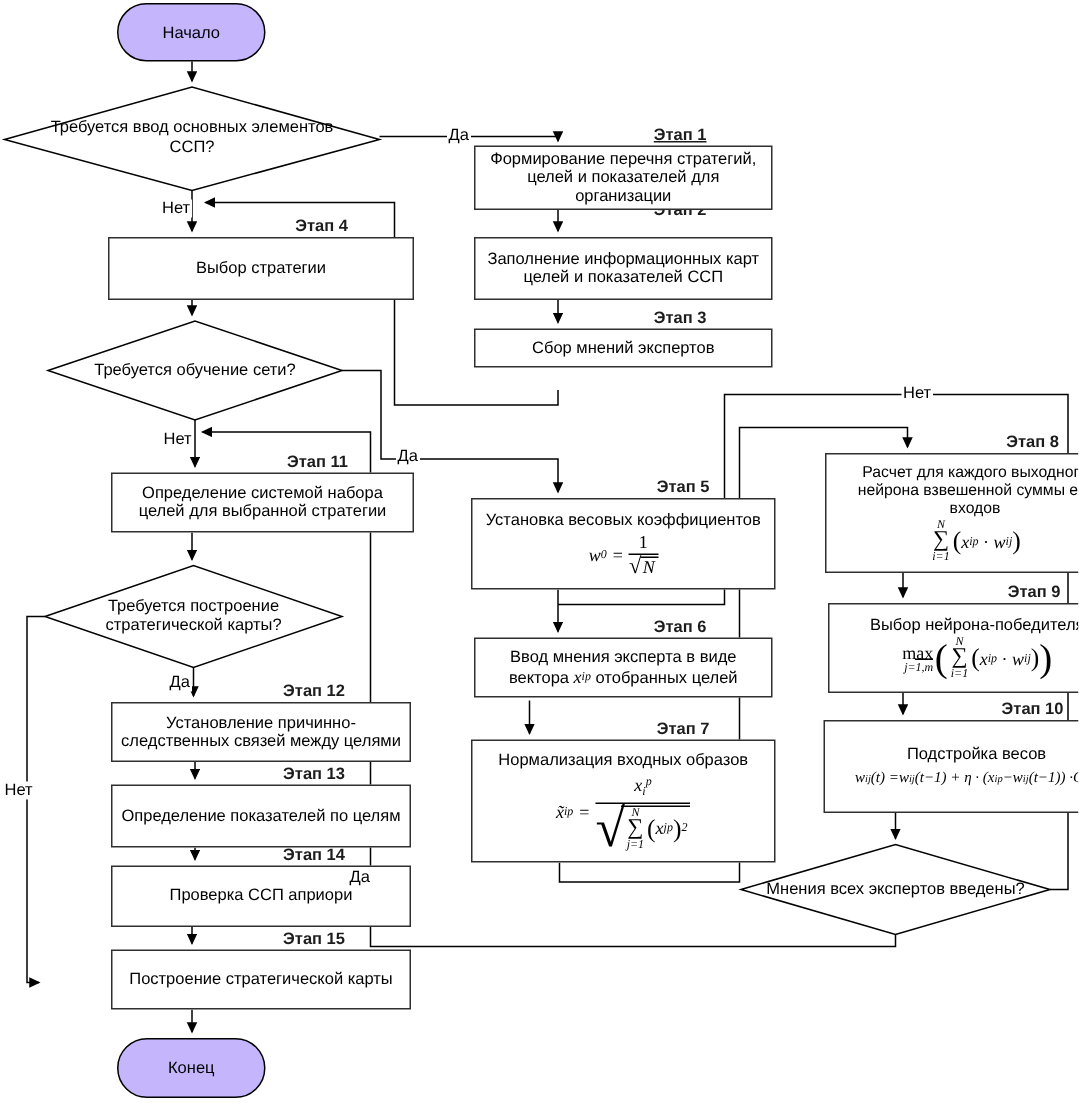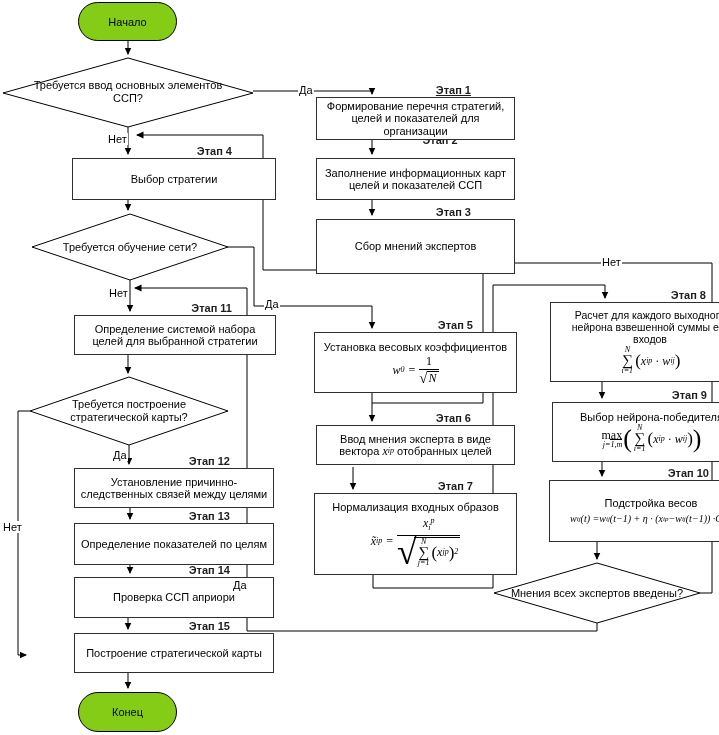--- a/index.html
+++ b/index.html
@@ -9,7 +9,7 @@
   .box{position:absolute;background:#fff;border:1px solid #2f2f2f;box-sizing:border-box;
        display:flex;flex-direction:column;align-items:center;justify-content:center;
        text-align:center;font-size:11px;line-height:12.5px;padding:2px 3px;margin-left:44px;}
-  .terminal{position:absolute;background:#84cc16;border:1px solid #000;border-radius:20px;
+  .terminal{position:absolute;background:#c4b5fd;border:1px solid #000;border-radius:20px;
        display:flex;align-items:center;justify-content:center;font-size:11px;box-sizing:border-box;}
   .dtext{position:absolute;display:flex;align-items:center;justify-content:center;
        text-align:center;font-size:11px;line-height:13px;}

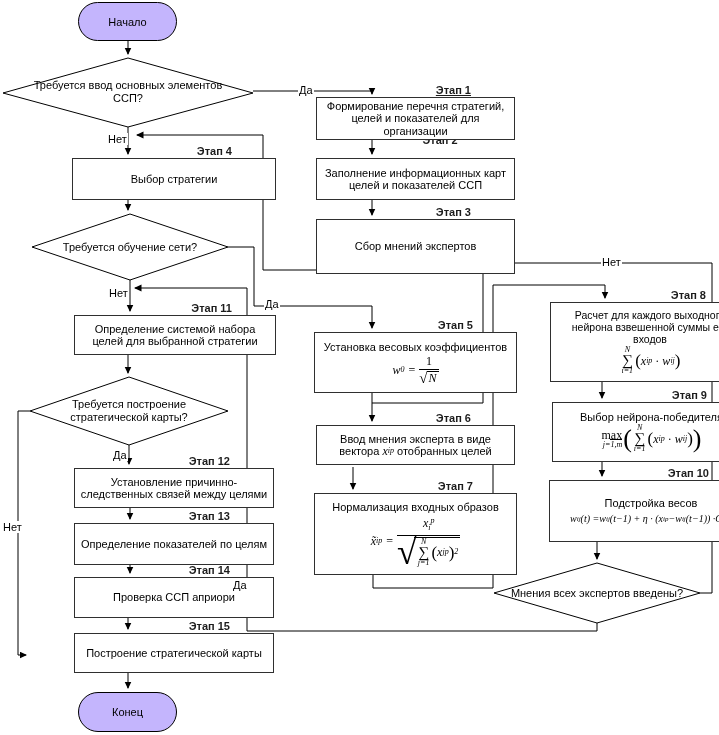--- a/index.html
+++ b/index.html
@@ -105,7 +105,7 @@
   <div class="dtext" style="left:510px;top:568px;width:174px;height:50px;">Мнения всех экспертов введены?</div>
 
   <div class="tag" style="left:409px;top:84px;text-decoration:underline;">Этап 1</div>
-  <div class="tag" style="left:409px;top:134px;text-align:center;">Этап 2</div>
+  <div class="tag" style="left:409px;top:134px;">Этап 2</div>
   <div class="tag" style="left:409px;top:206px;">Этап 3</div>
   <div class="tag" style="left:170px;top:145px;">Этап 4</div>
   <div class="tag" style="left:411px;top:319px;">Этап 5</div>

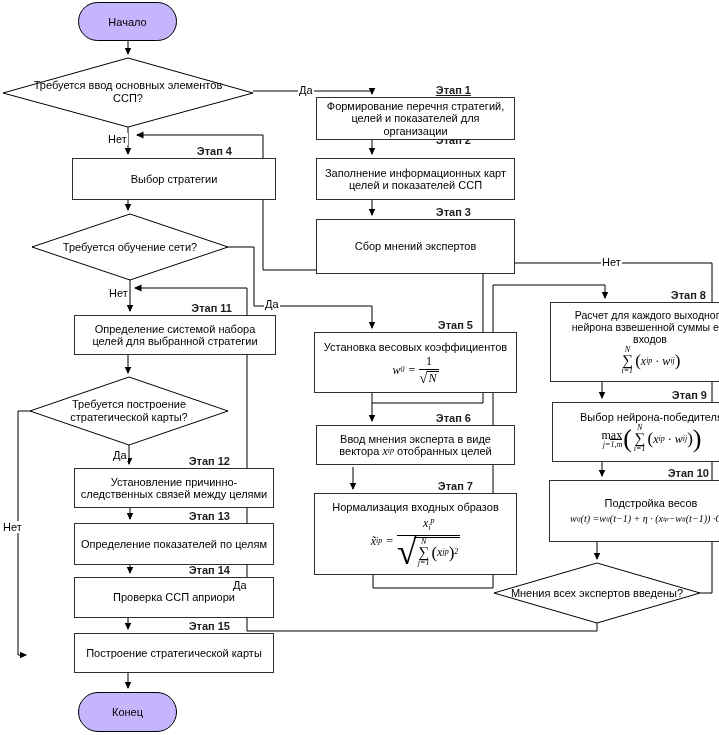--- a/index.html
+++ b/index.html
@@ -122,7 +122,7 @@
 
   <div class="box" style="left:272px;top:97px;width:199px;height:43px;">Формирование перечня стратегий, целей и показателей для организации</div>
   <div class="box" style="left:272px;top:158px;width:199px;height:42px;">Заполнение информационных карт целей и показателей ССП</div>
-  <div class="box" style="left:272px;top:219px;width:199px;height:55px;">Сбор мнений экспертов</div>
+  <div class="box" style="left:272px;top:219px;width:199px;height:26px;">Сбор мнений экспертов</div>
   <div class="box" style="left:28px;top:158px;width:204px;height:42px;">Выбор стратегии</div>
   <div class="box" style="left:30px;top:315px;width:202px;height:40px;">Определение системой набора целей для выбранной стратегии</div>
   <div class="box" style="left:30px;top:468px;width:200px;height:40px;">Установление причинно-следственных связей между целями</div>

